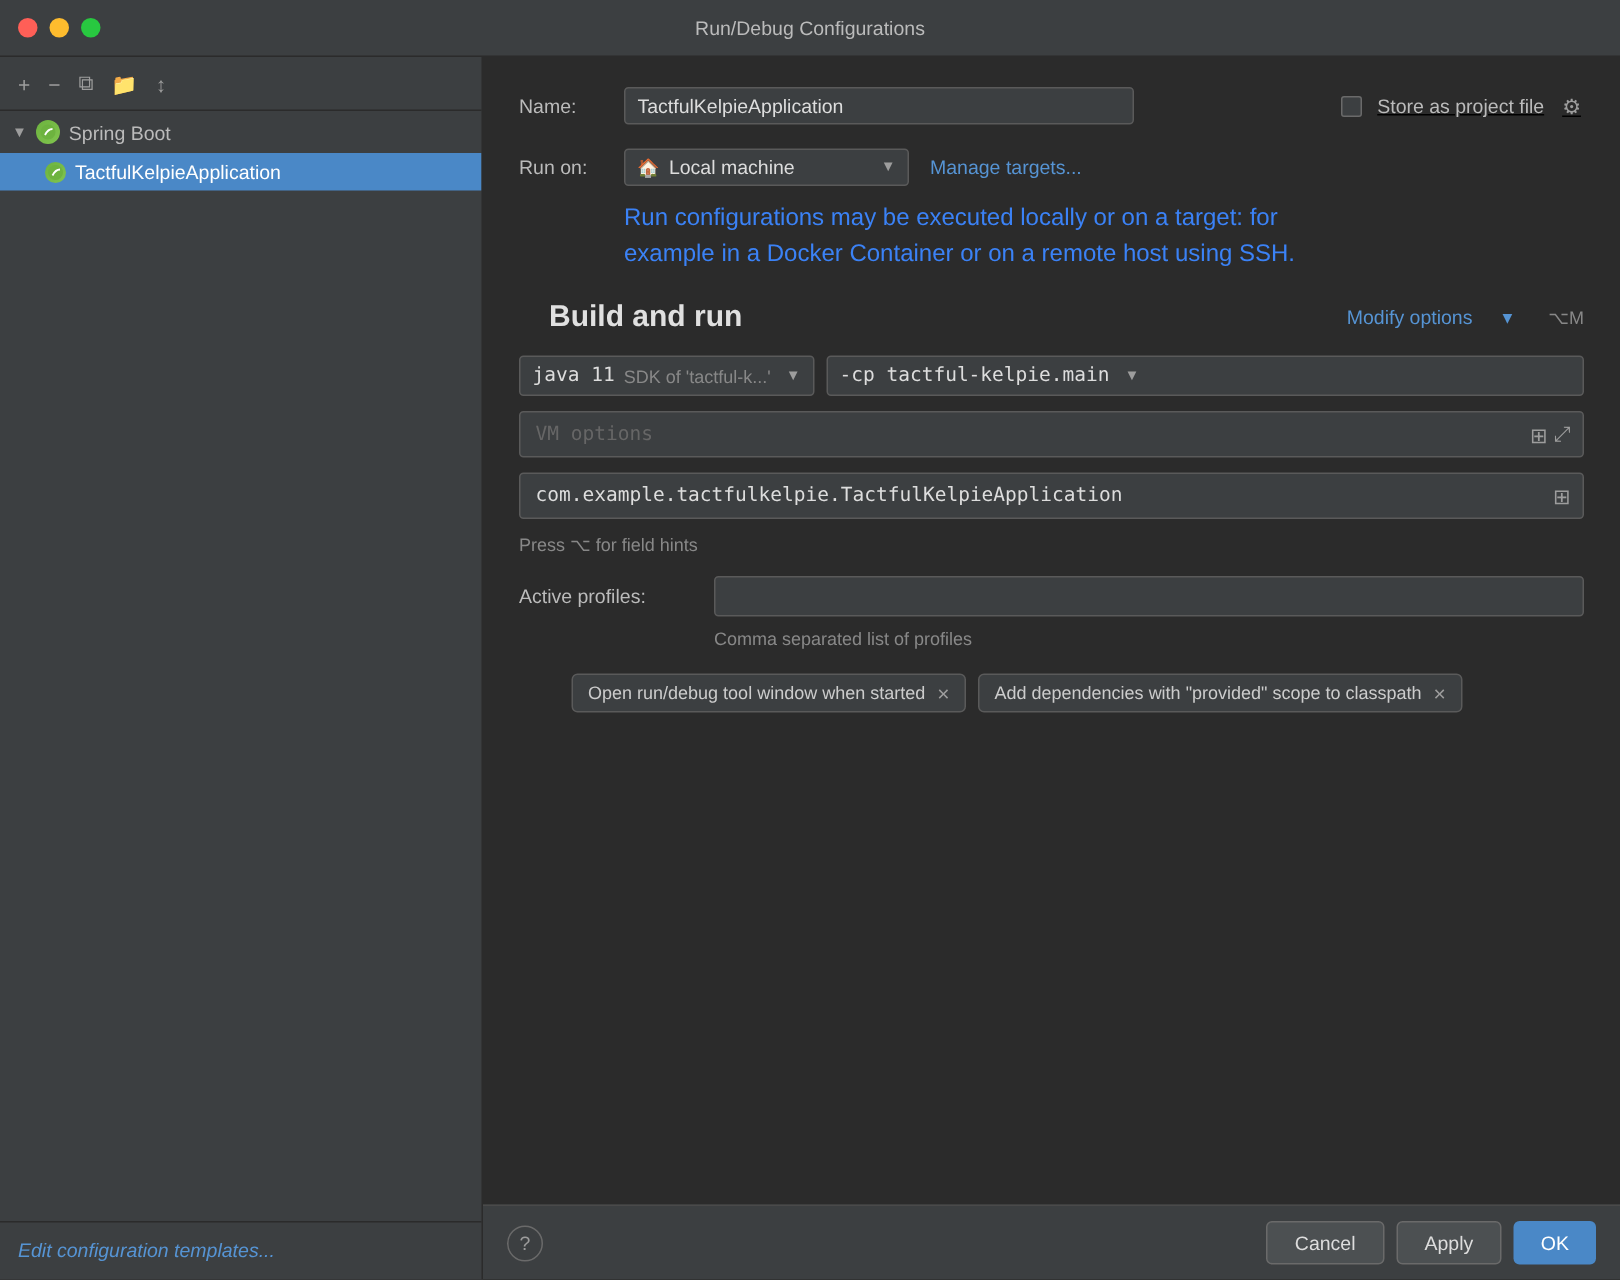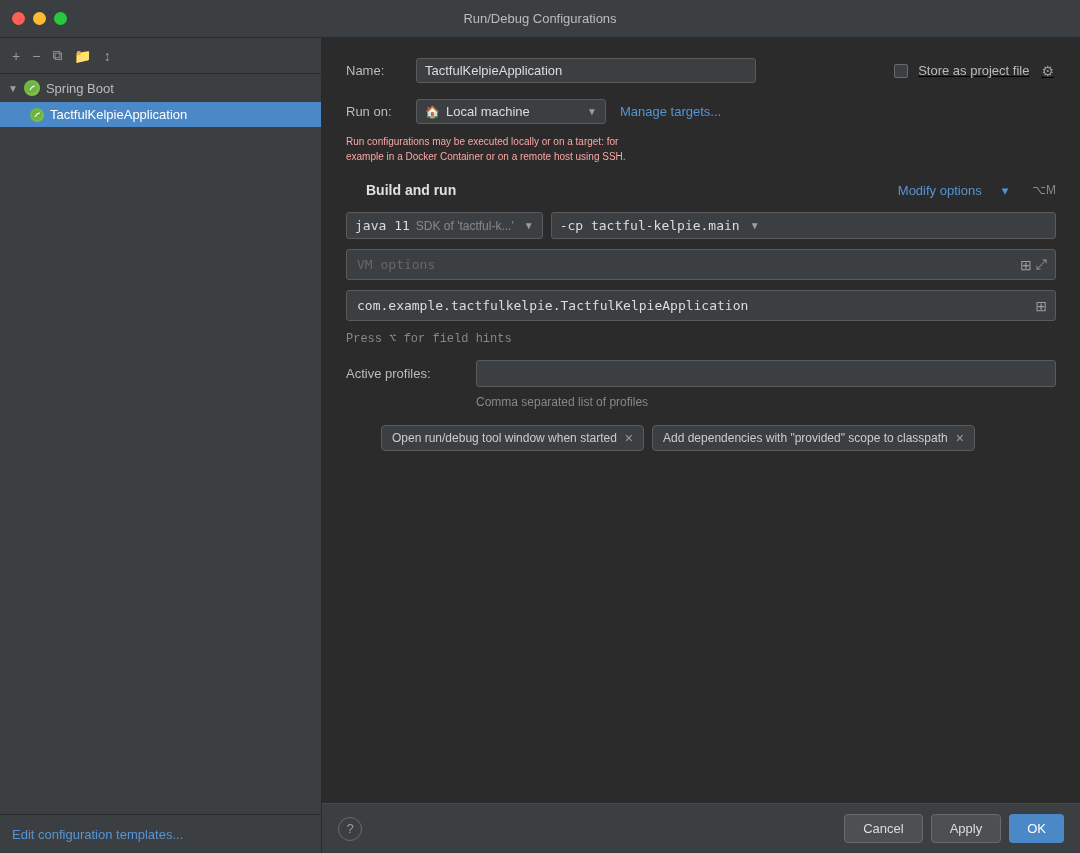--- a/index.html
+++ b/index.html
@@ -212,8 +212,9 @@
       text-decoration: none;
     }
     .run-on-hint {
-      color: #fca5a5;
-      font-size: 10px;
+      color: #3b82f6;
+      font-size: 16px;
+      margin-left: 70px;
       margin-bottom: 18px;
       line-height: 1.5;
     }

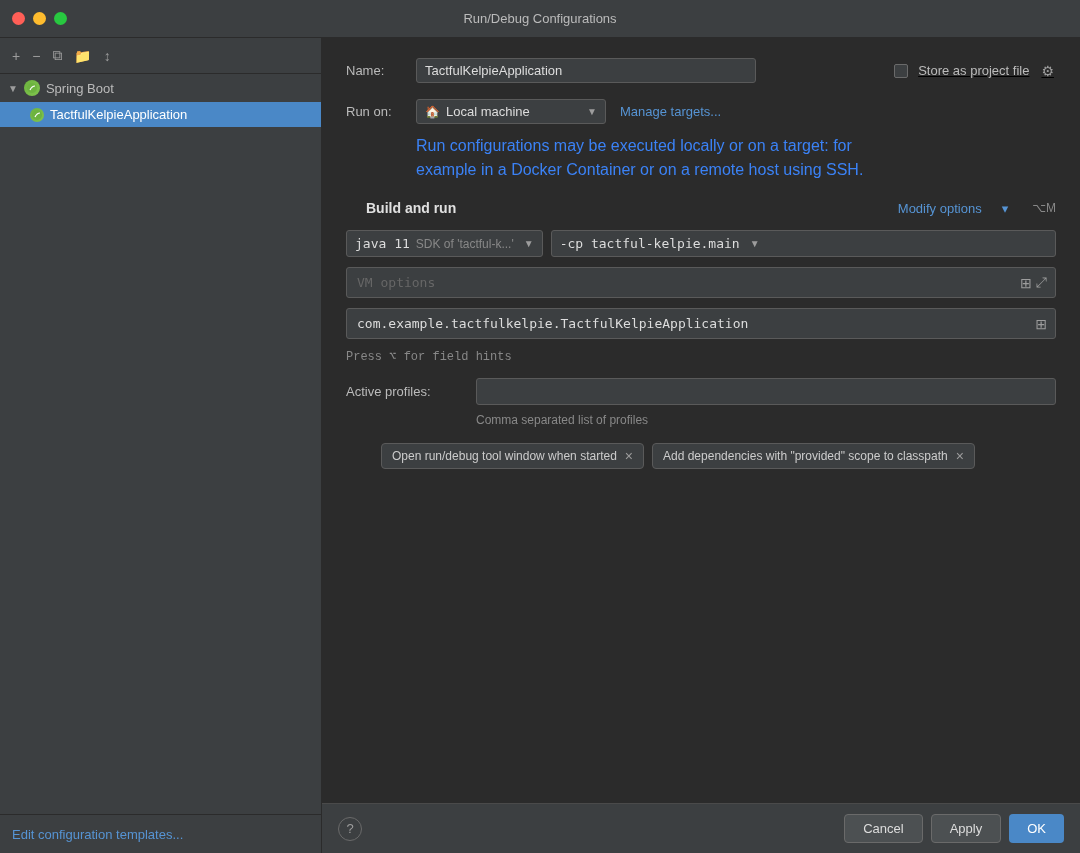--- a/index.html
+++ b/index.html
@@ -227,7 +227,7 @@
     }
     .section-title {
       color: #e0e0e0;
-      font-size: 14px;
+      font-size: 20px;
       font-weight: 600;
       padding-left: 20px;
     }

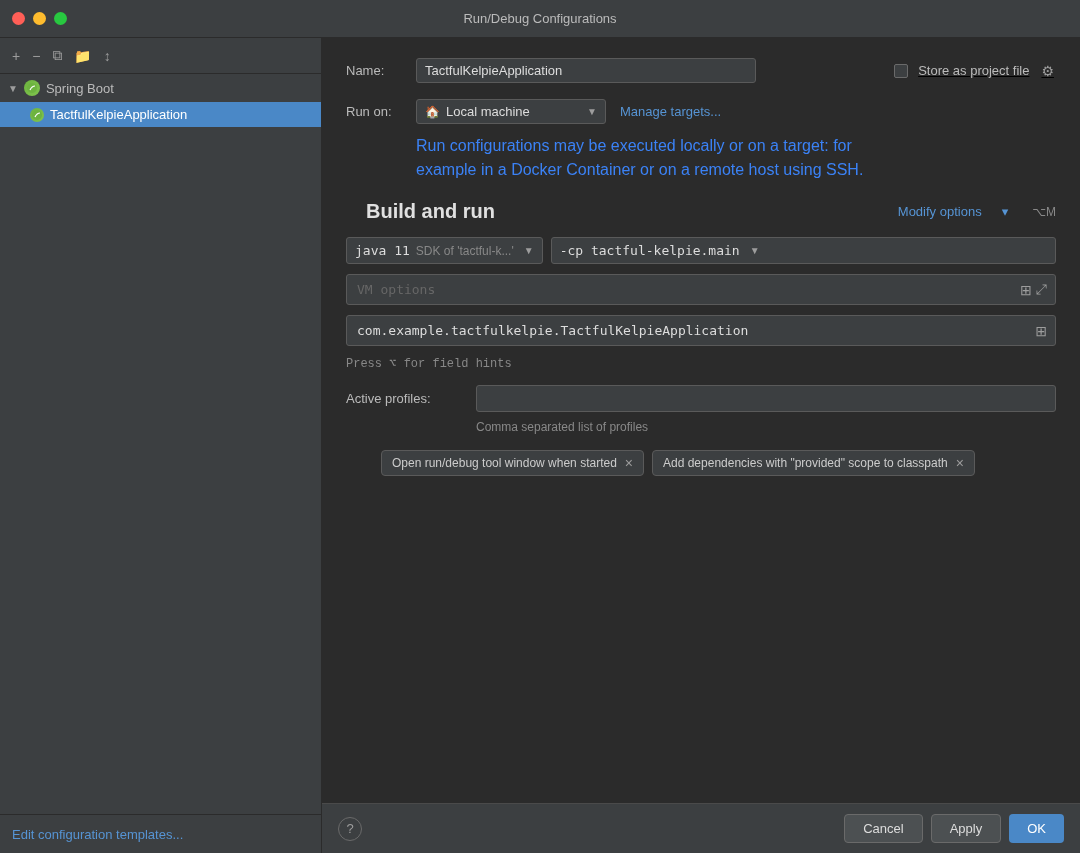--- a/index.html
+++ b/index.html
@@ -318,7 +318,6 @@
       color: #888;
       font-size: 12px;
       margin-bottom: 14px;
-      font-family: Liberation Mono, monospace;
     }
     
     .profiles-row {

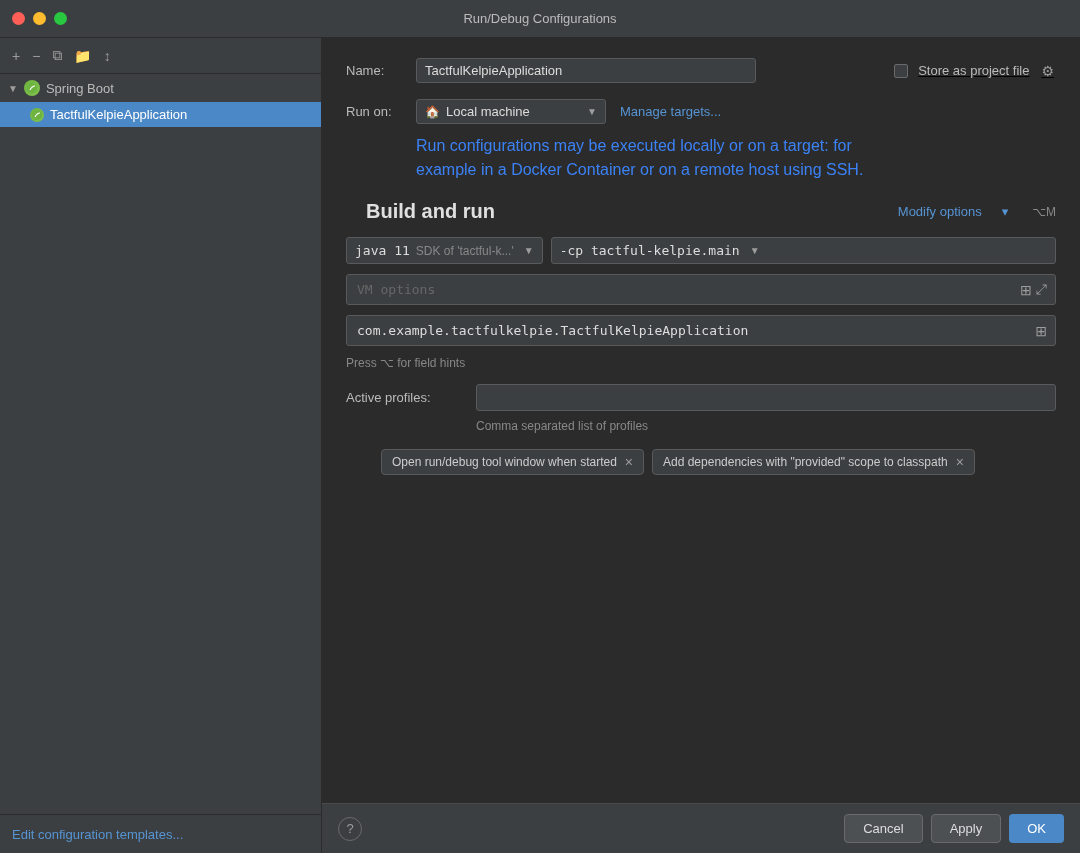--- a/index.html
+++ b/index.html
@@ -117,6 +117,7 @@
     .sidebar-footer {
       padding: 10px 12px;
       border-top: 1px solid #2b2b2b;
+      font-style: italic;
     }
     .sidebar-footer a {
       color: #5694d4;

